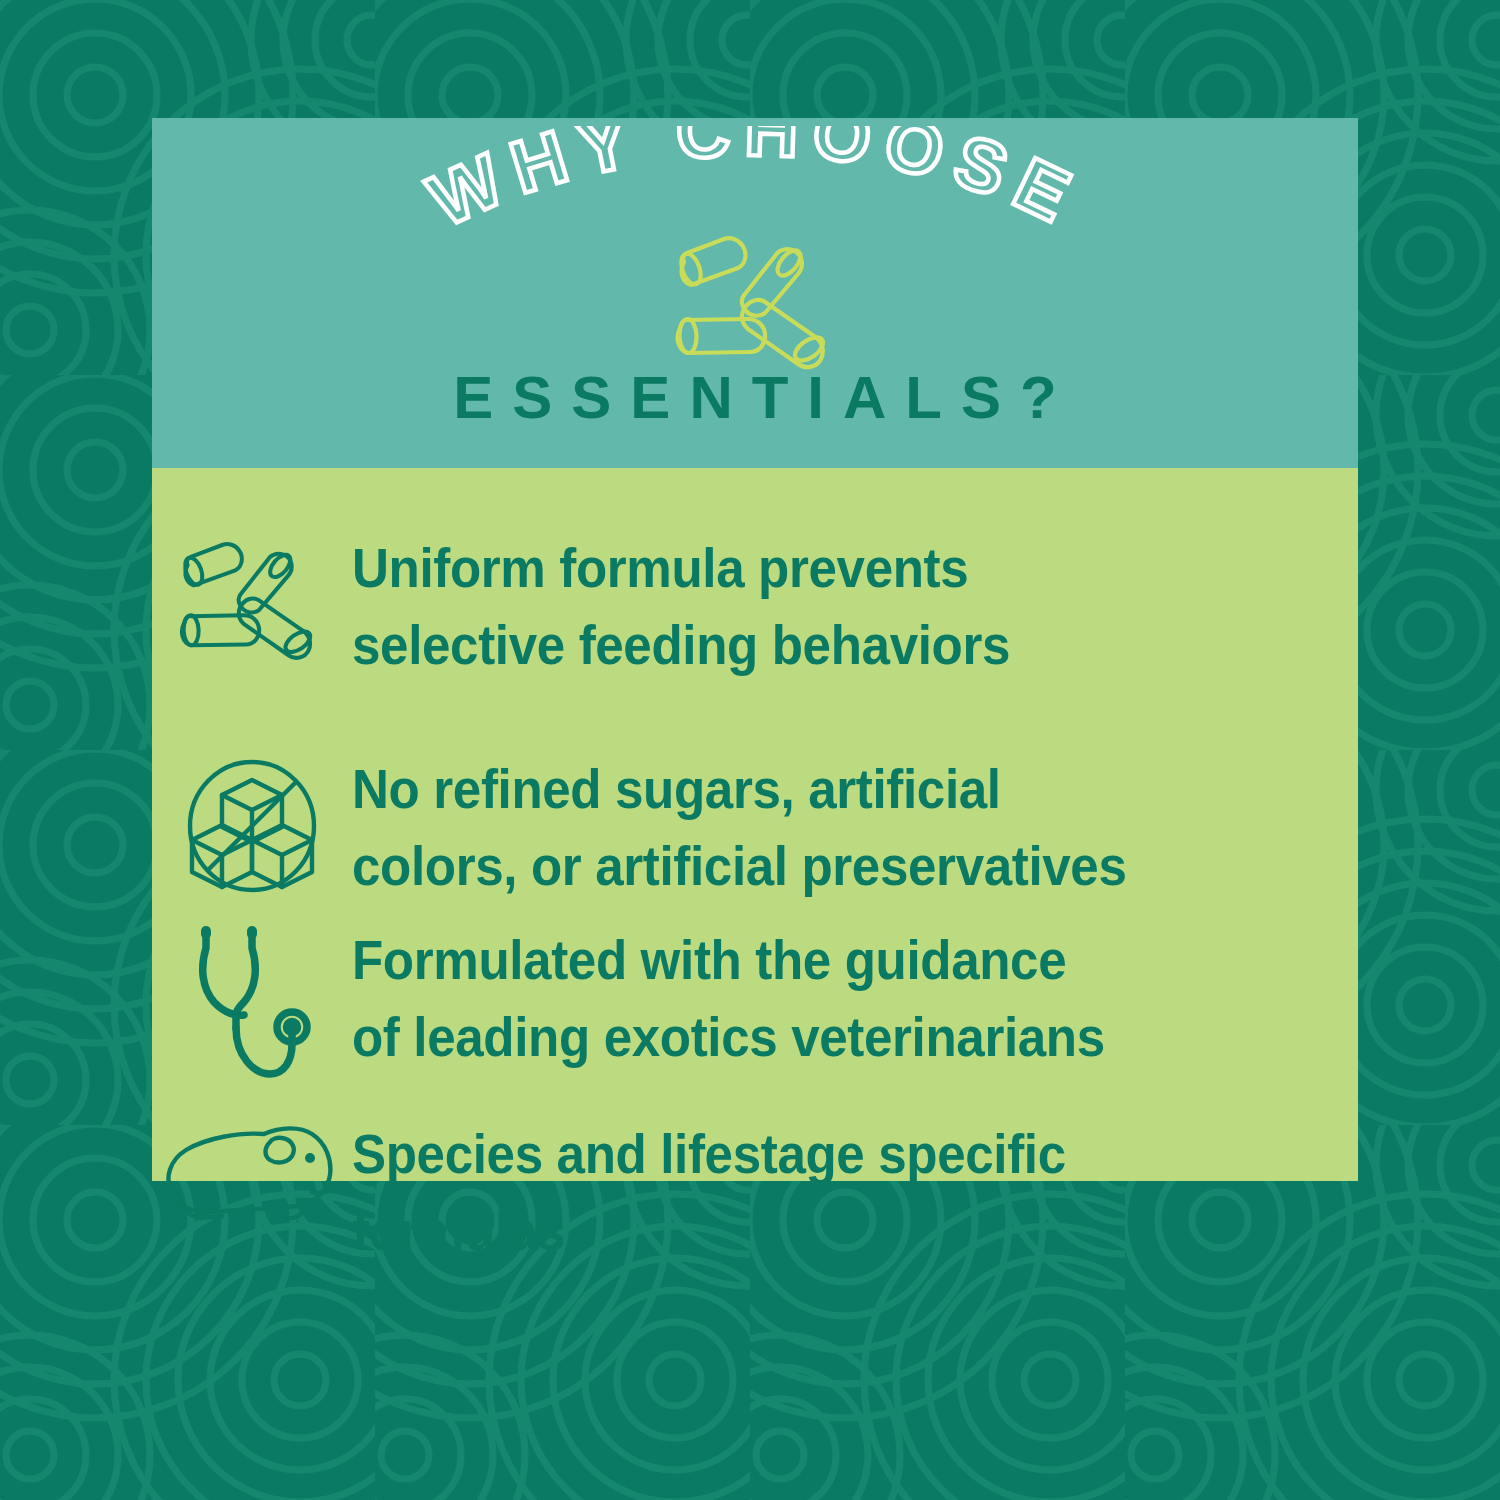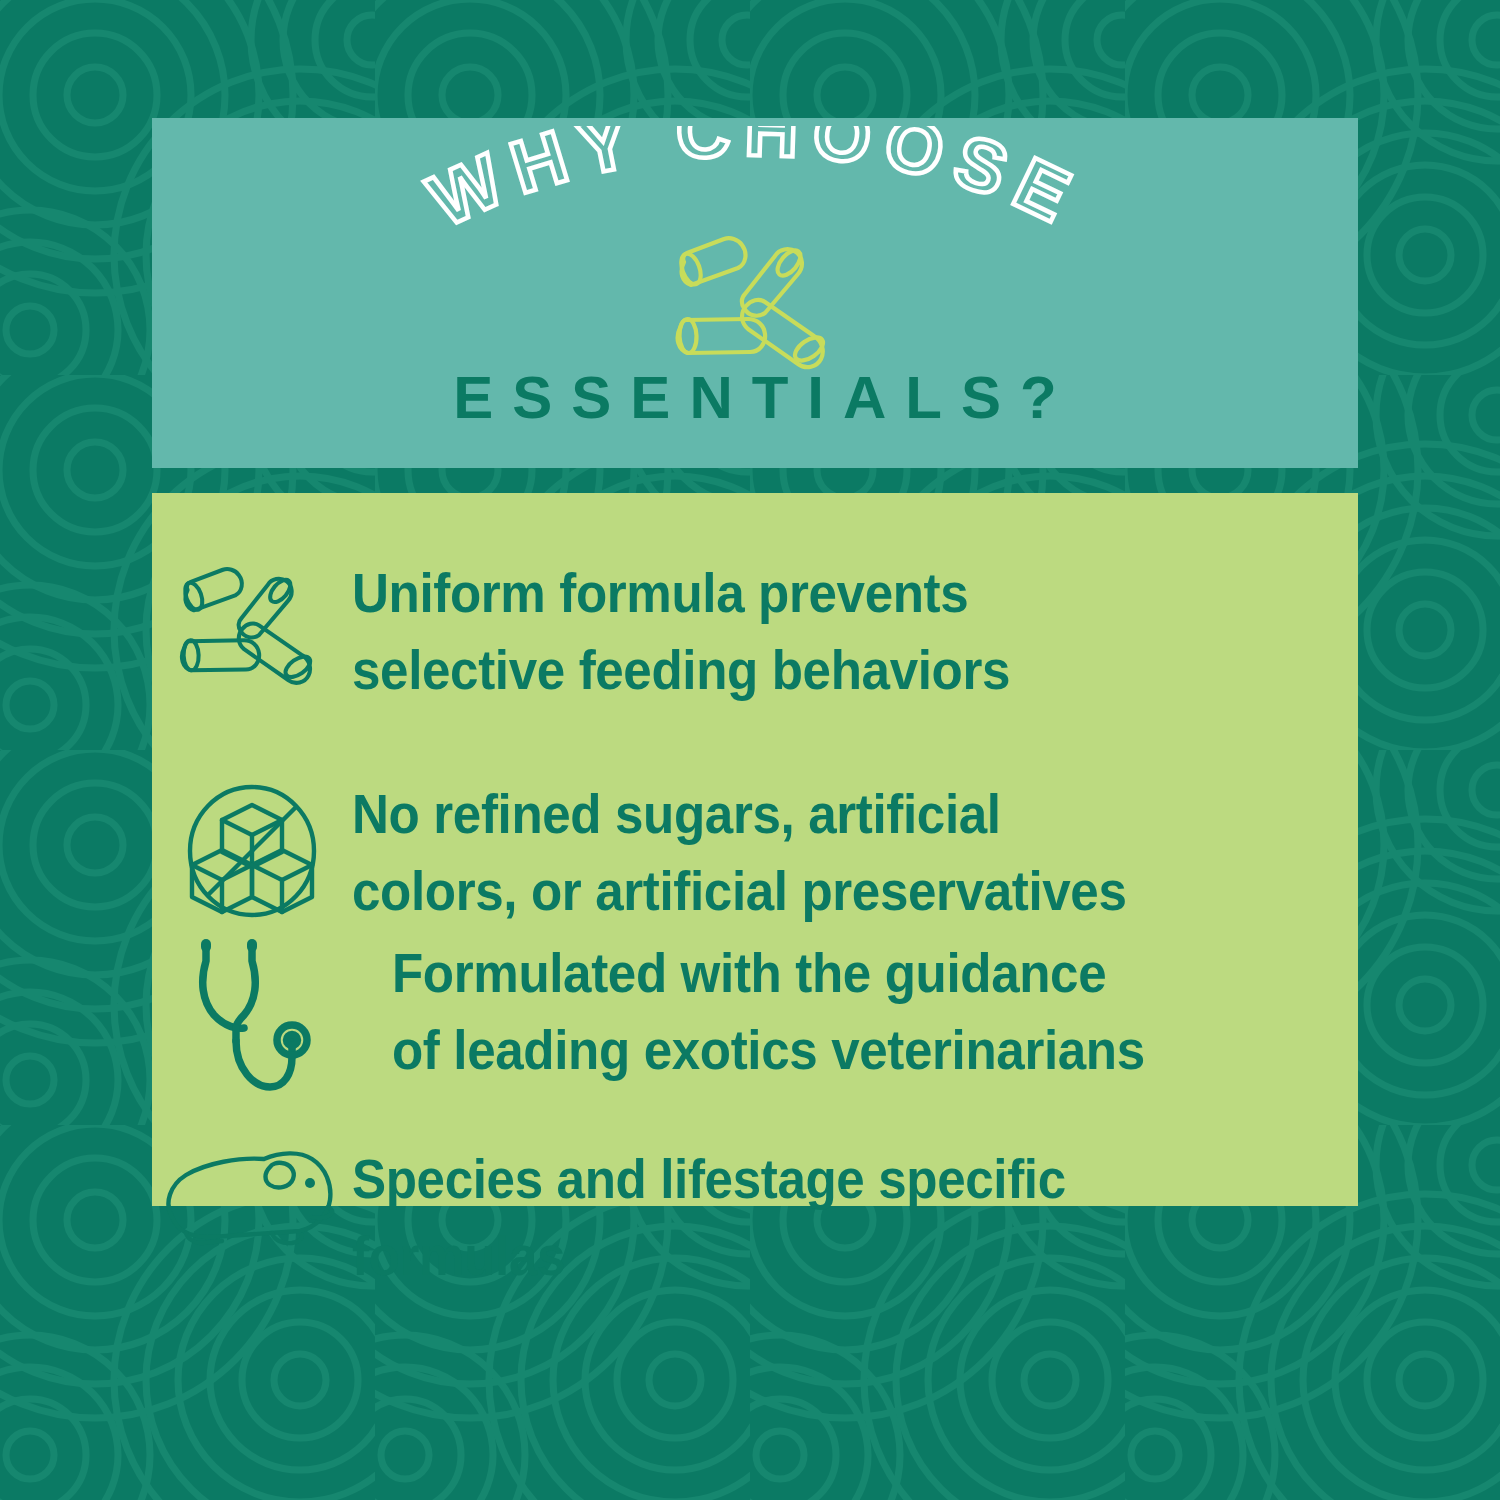--- a/index.html
+++ b/index.html
@@ -94,7 +94,6 @@
     height: 713px;
     background: #bcda80;
     z-index: 2;
-    margin-top: 25px;
   }
 
   #benefit-list {

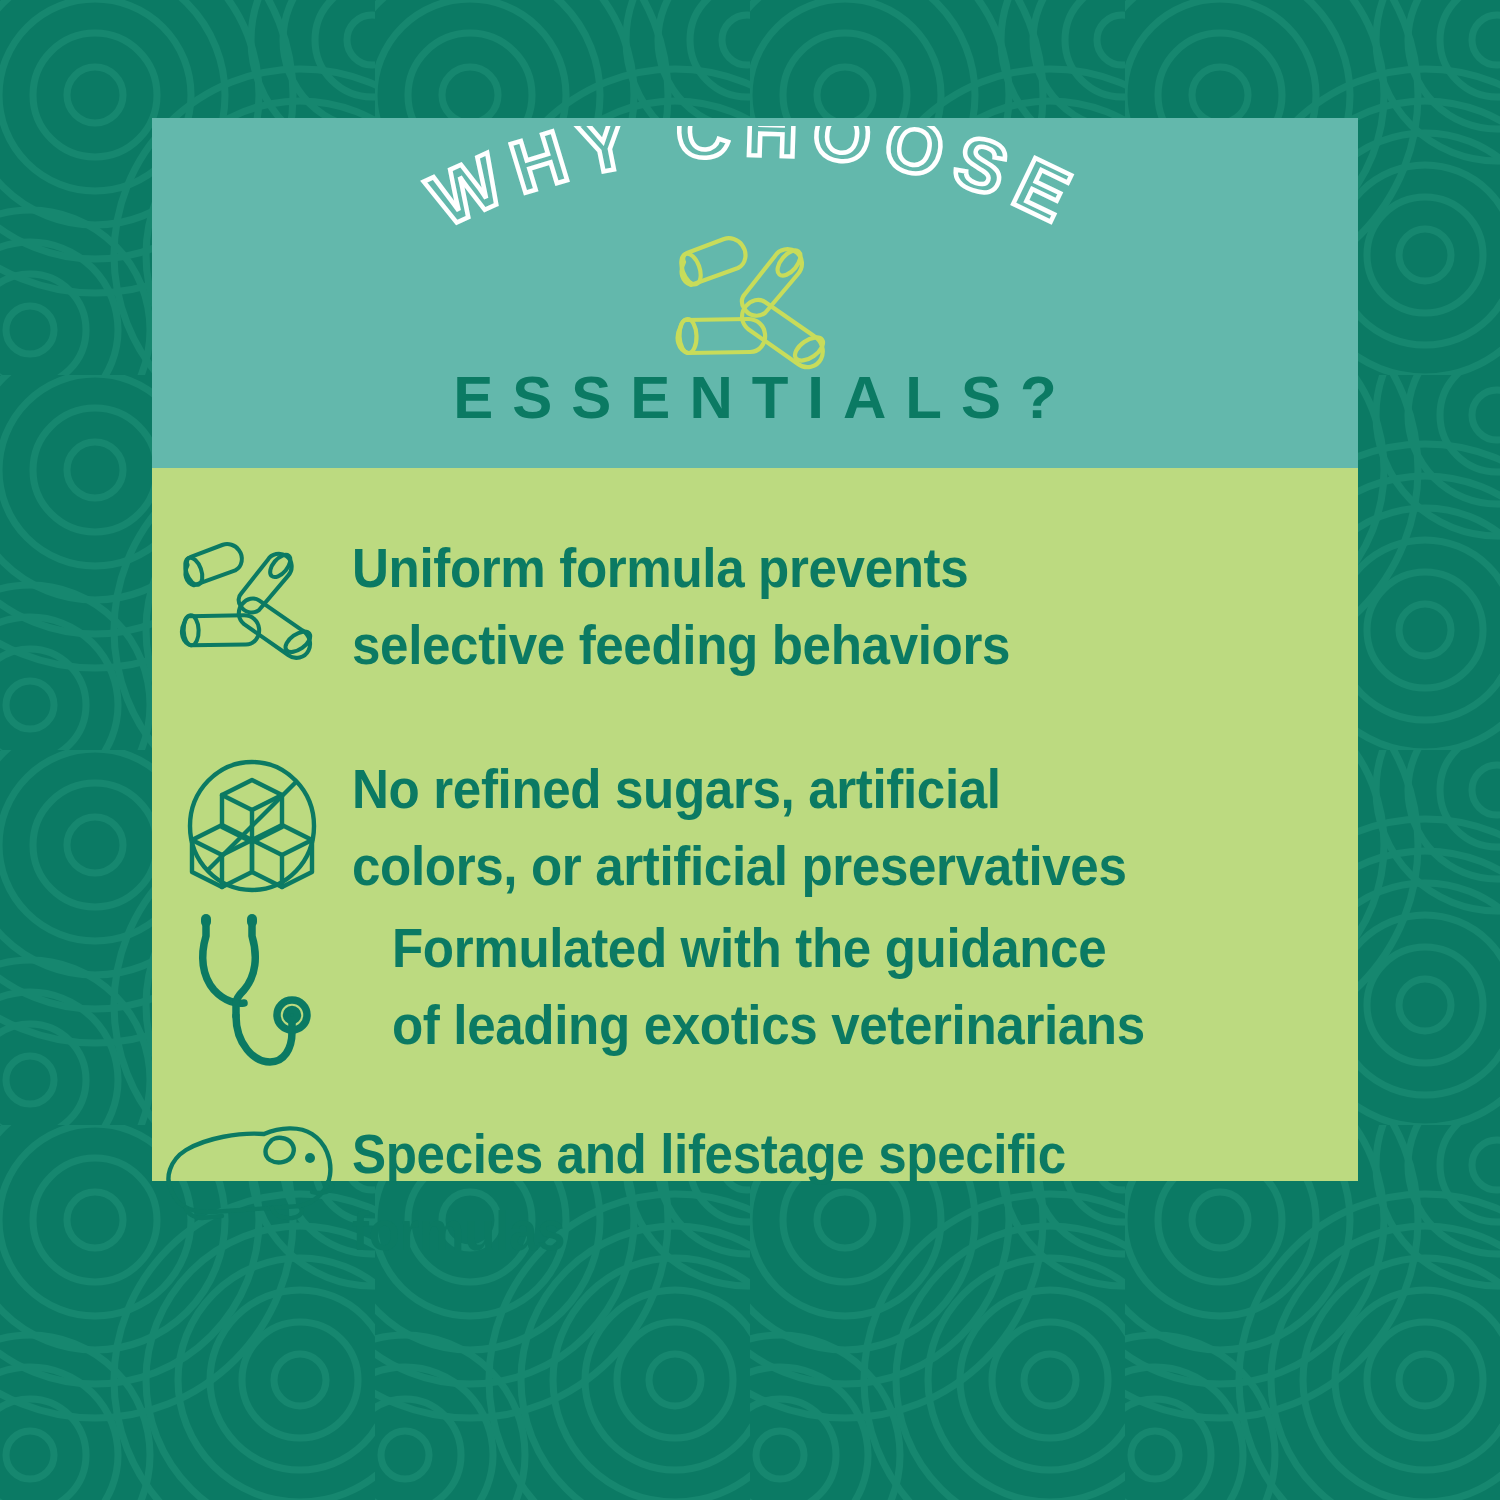--- a/index.html
+++ b/index.html
@@ -112,7 +112,7 @@
   }
   .benefit-row.row-0 { top: 62px; }
   .benefit-row.row-1 { top: 283px; }
-  .benefit-row.row-2 { top: 442px; gap: 40px; }
+  .benefit-row.row-2 { top: 454px; }
   .benefit-row.row-3 { top: 648px; }
 
   .benefit-icon {

